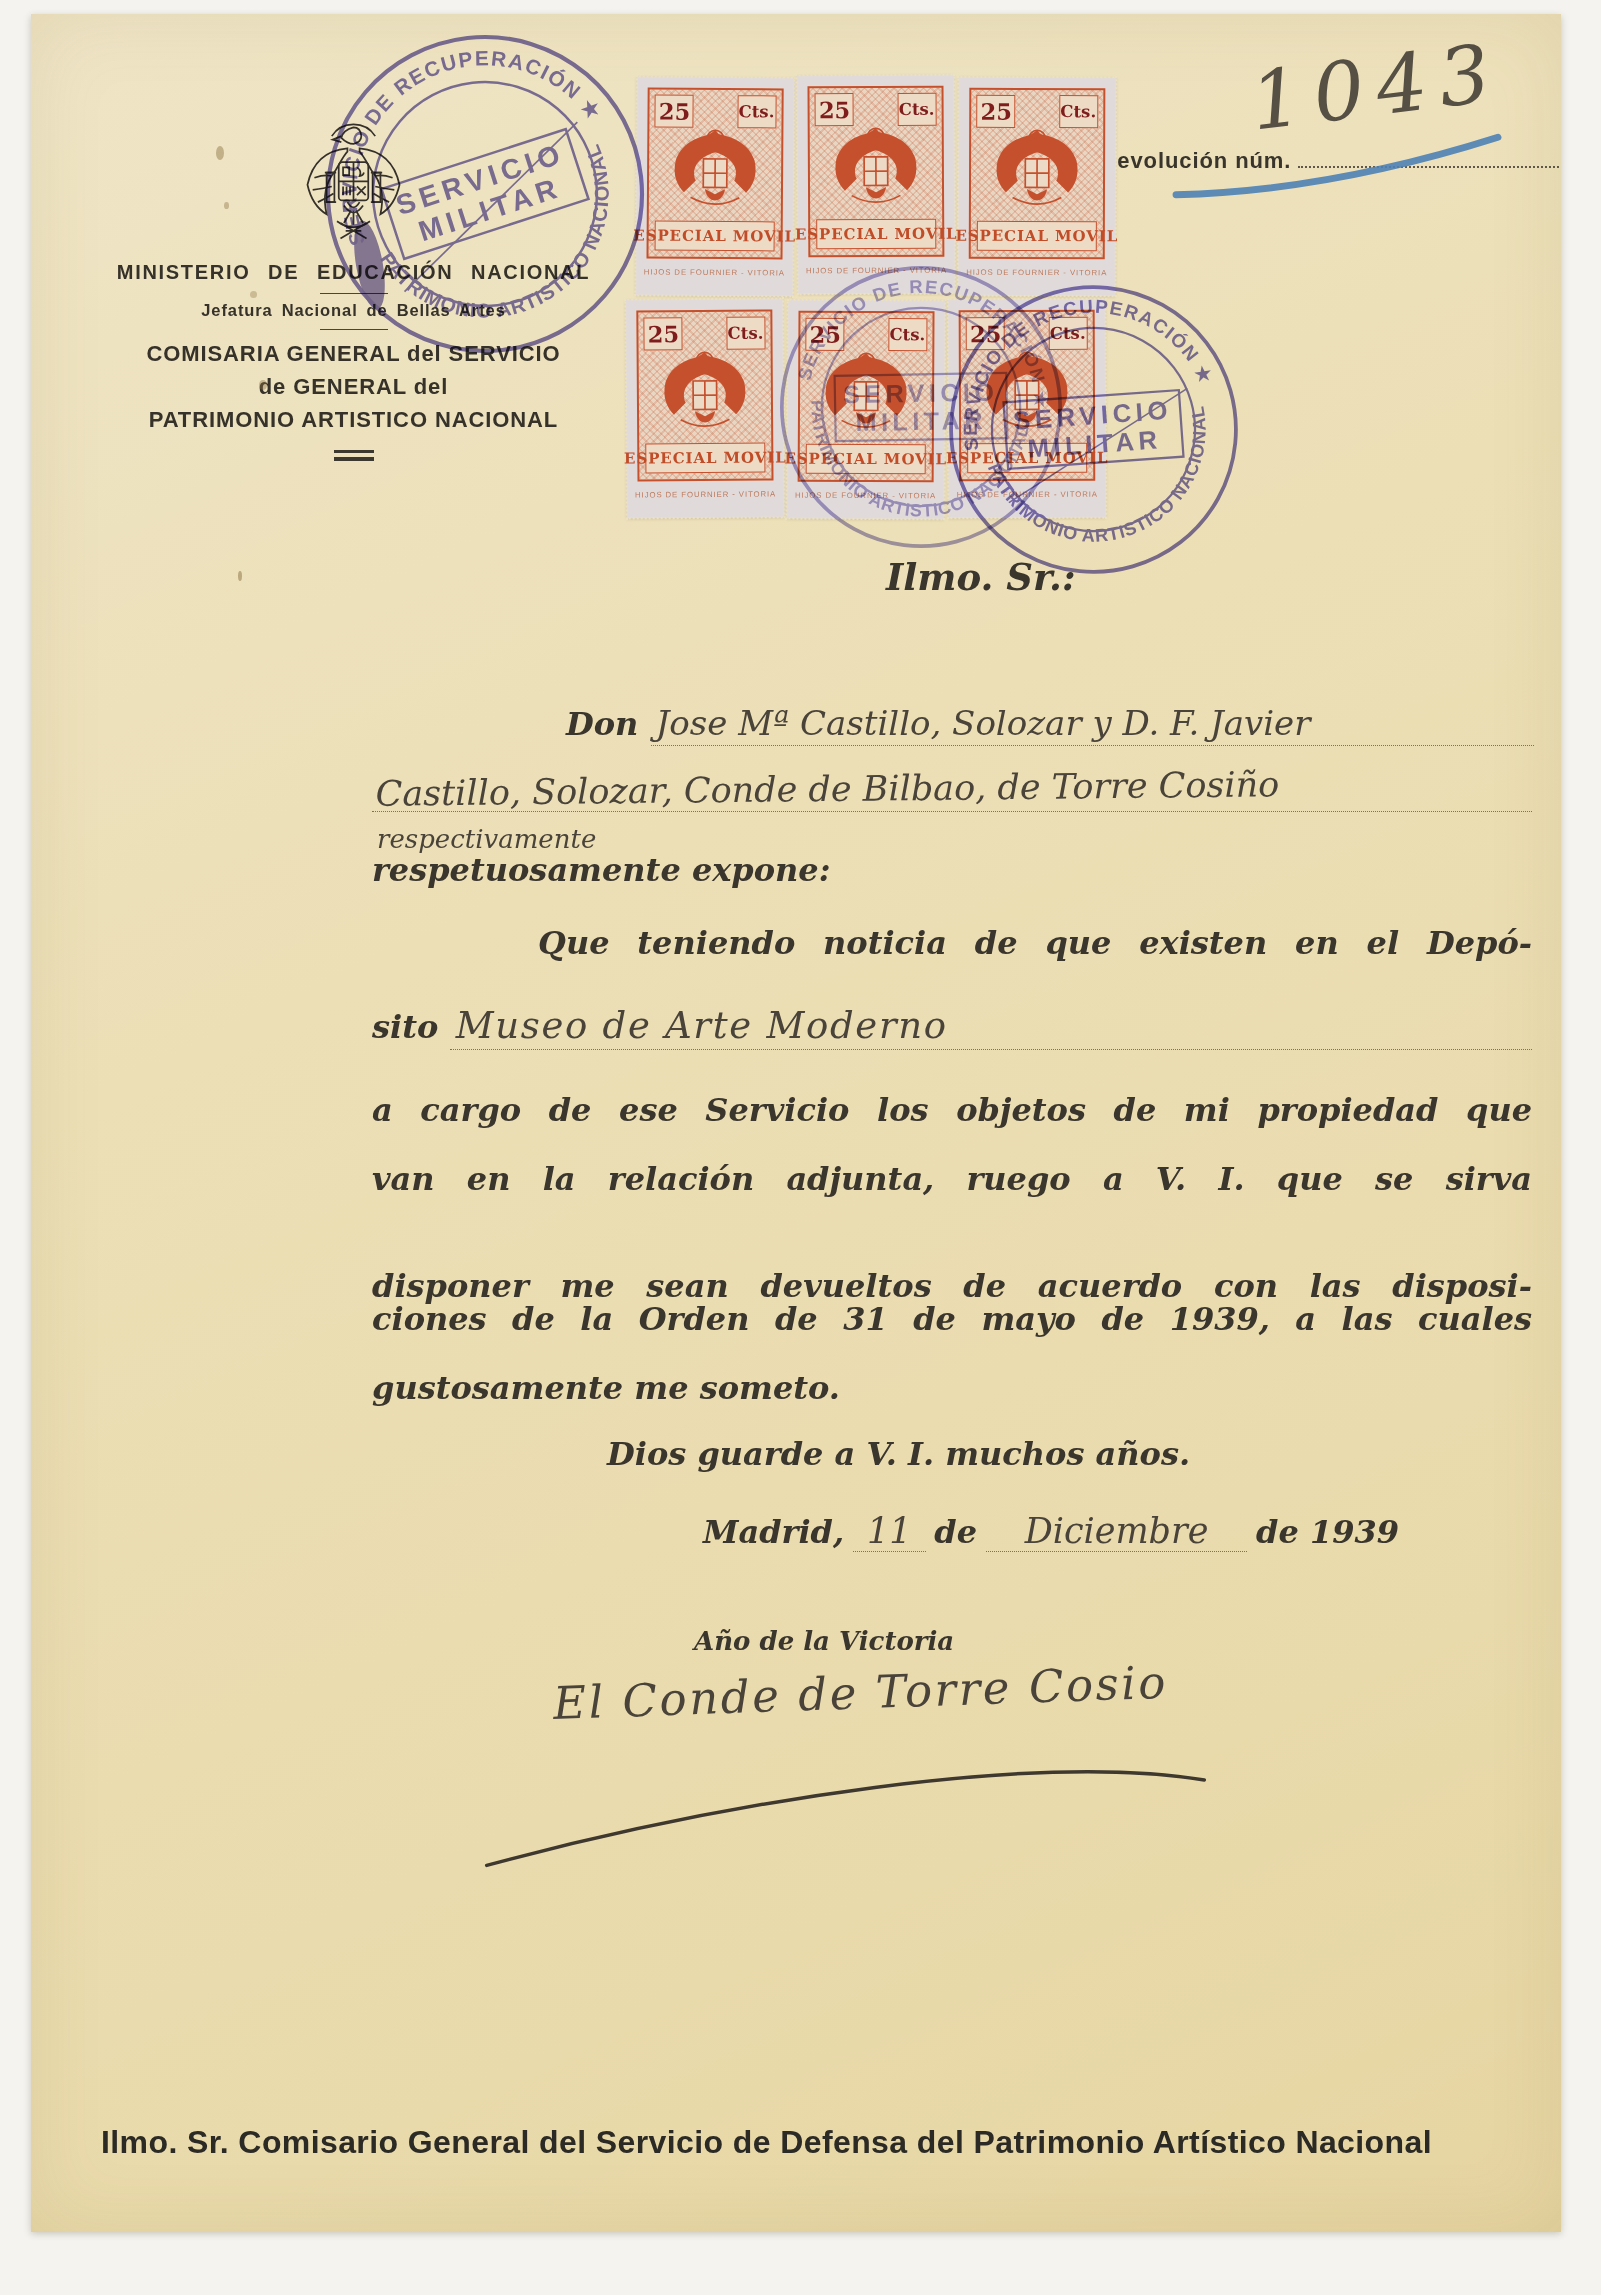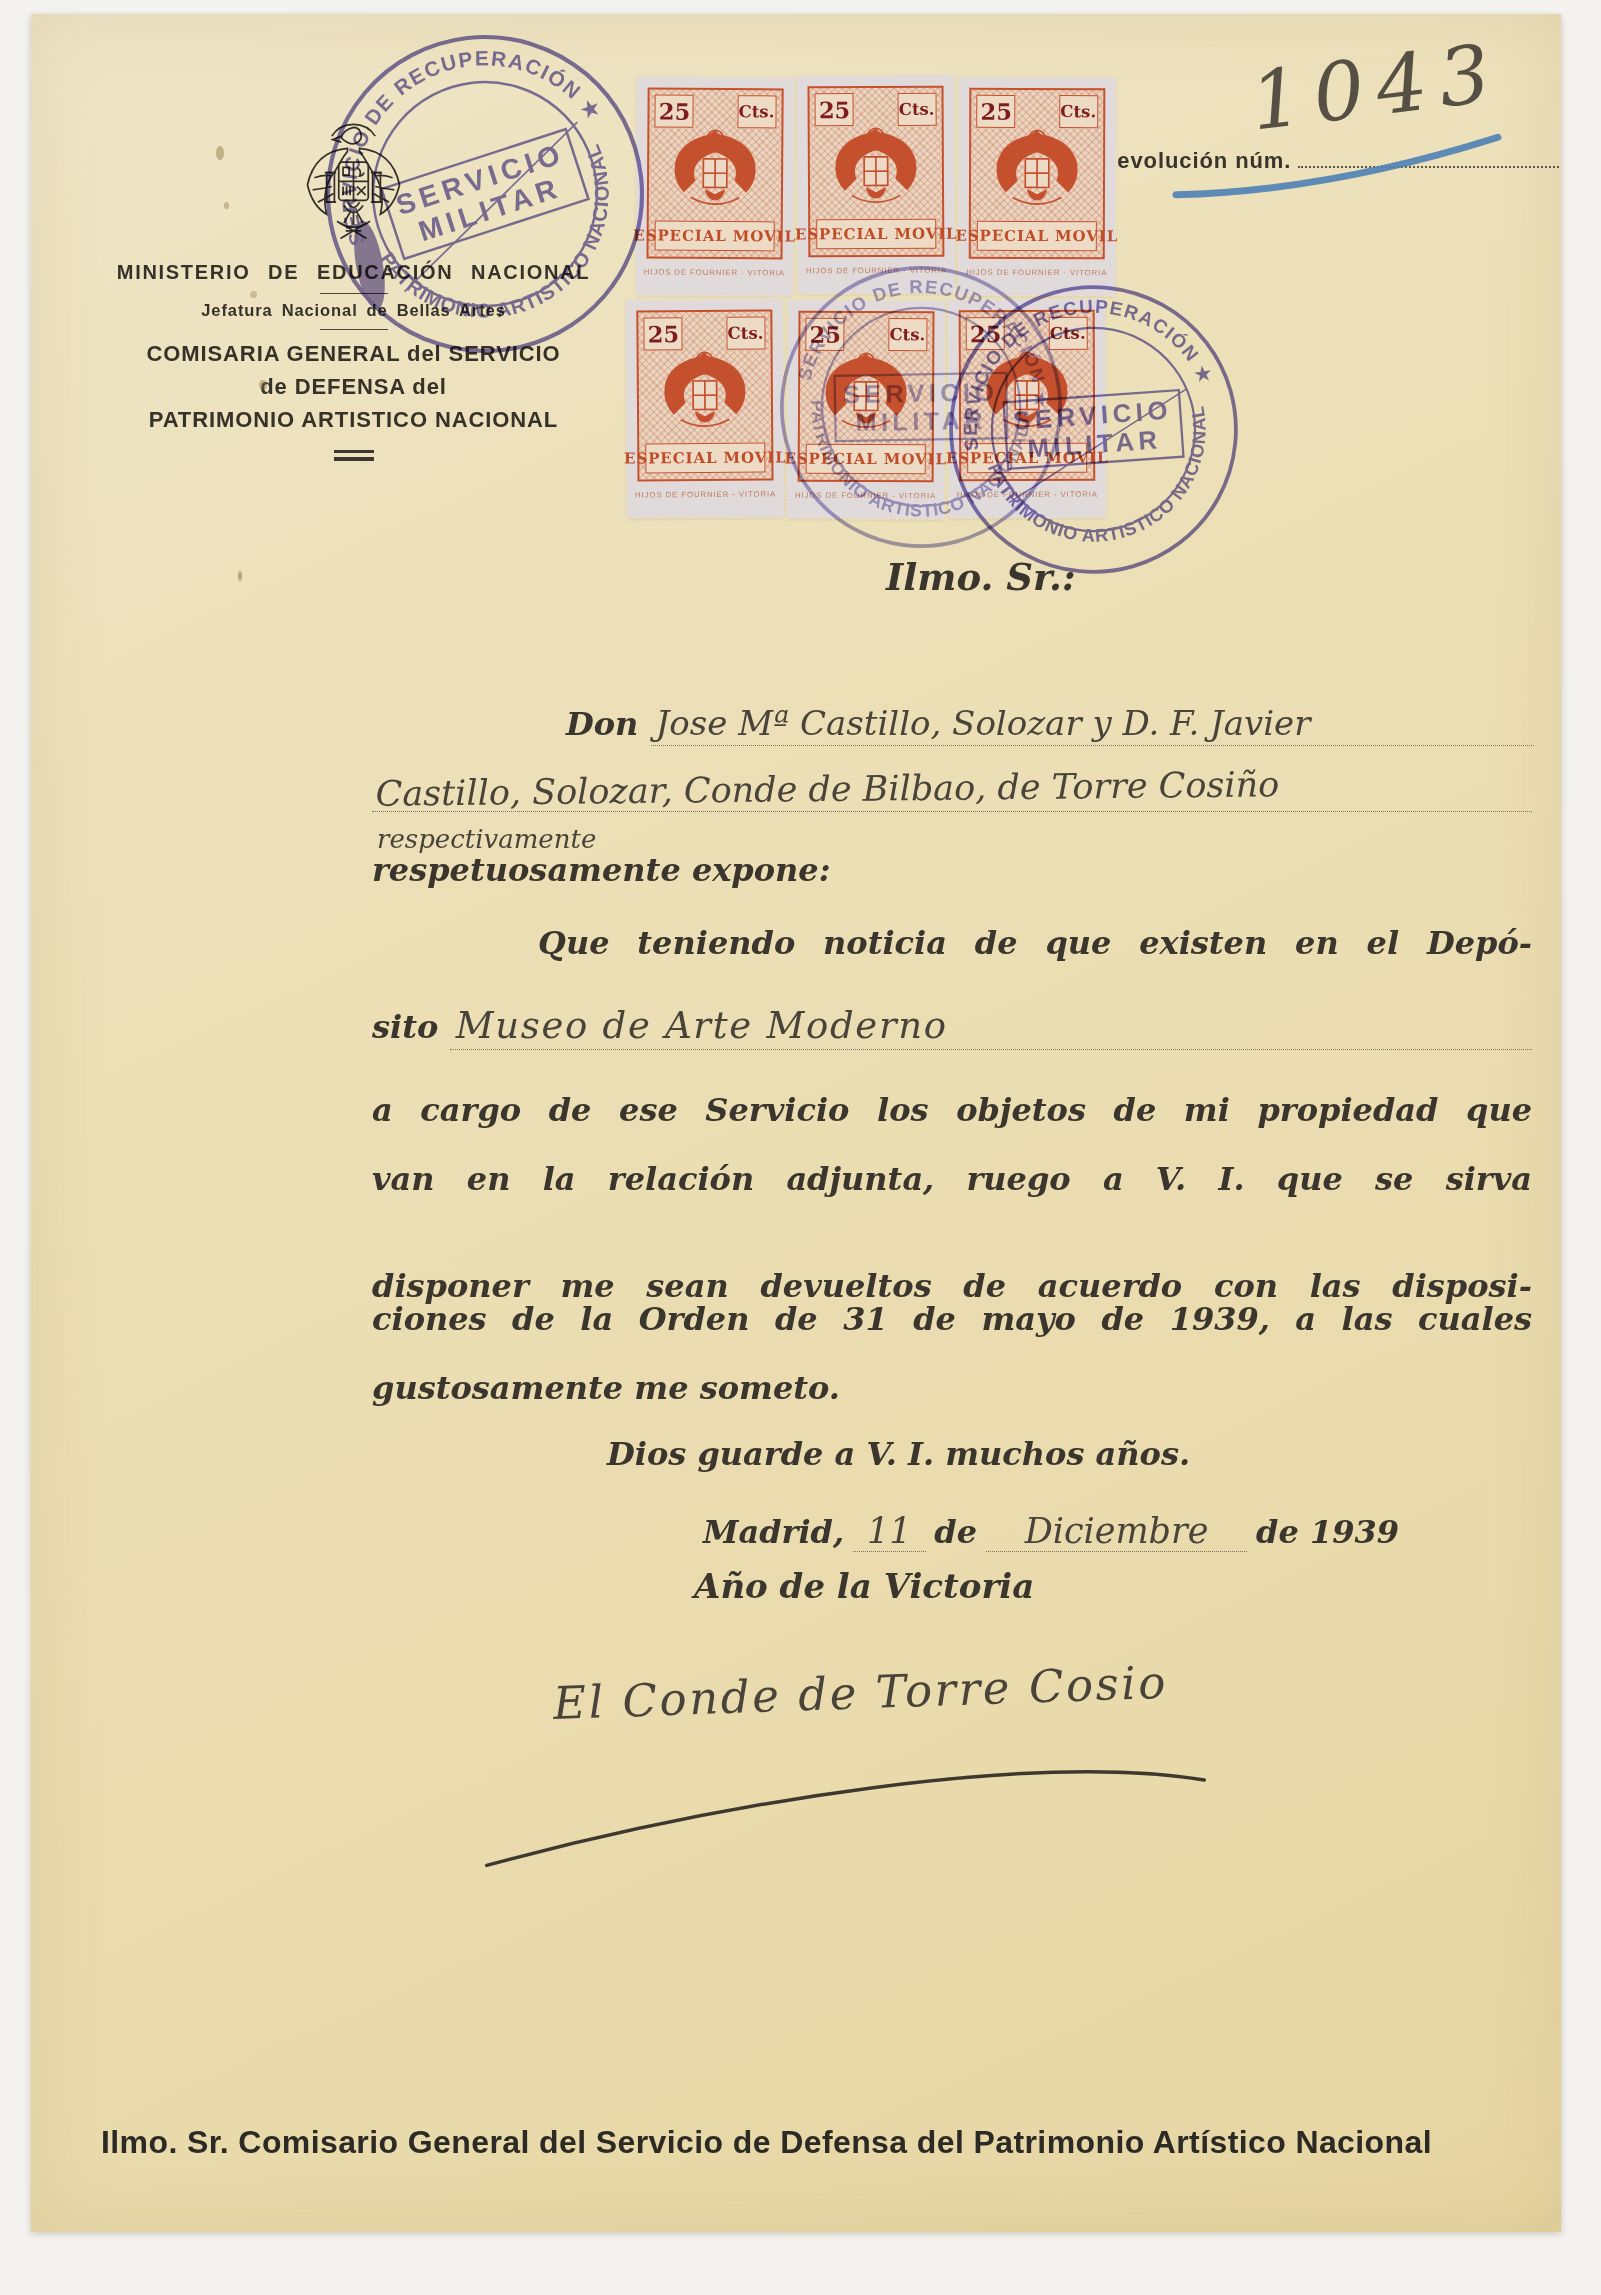--- a/index.html
+++ b/index.html
@@ -122,7 +122,7 @@
     <div class="lh-jefatura">Jefatura Nacional de Bellas Artes</div>
     <div class="lh-rule"></div>
     <div class="lh-com">COMISARIA GENERAL del SERVICIO</div>
-    <div class="lh-com">de DEFENSA del</div>
+    <div class="lh-com">de GENERAL del</div>
     <div class="lh-com">PATRIMONIO ARTISTICO NACIONAL</div>
     <div class="lh-eq"></div>
     <div class="lh-eq"></div>

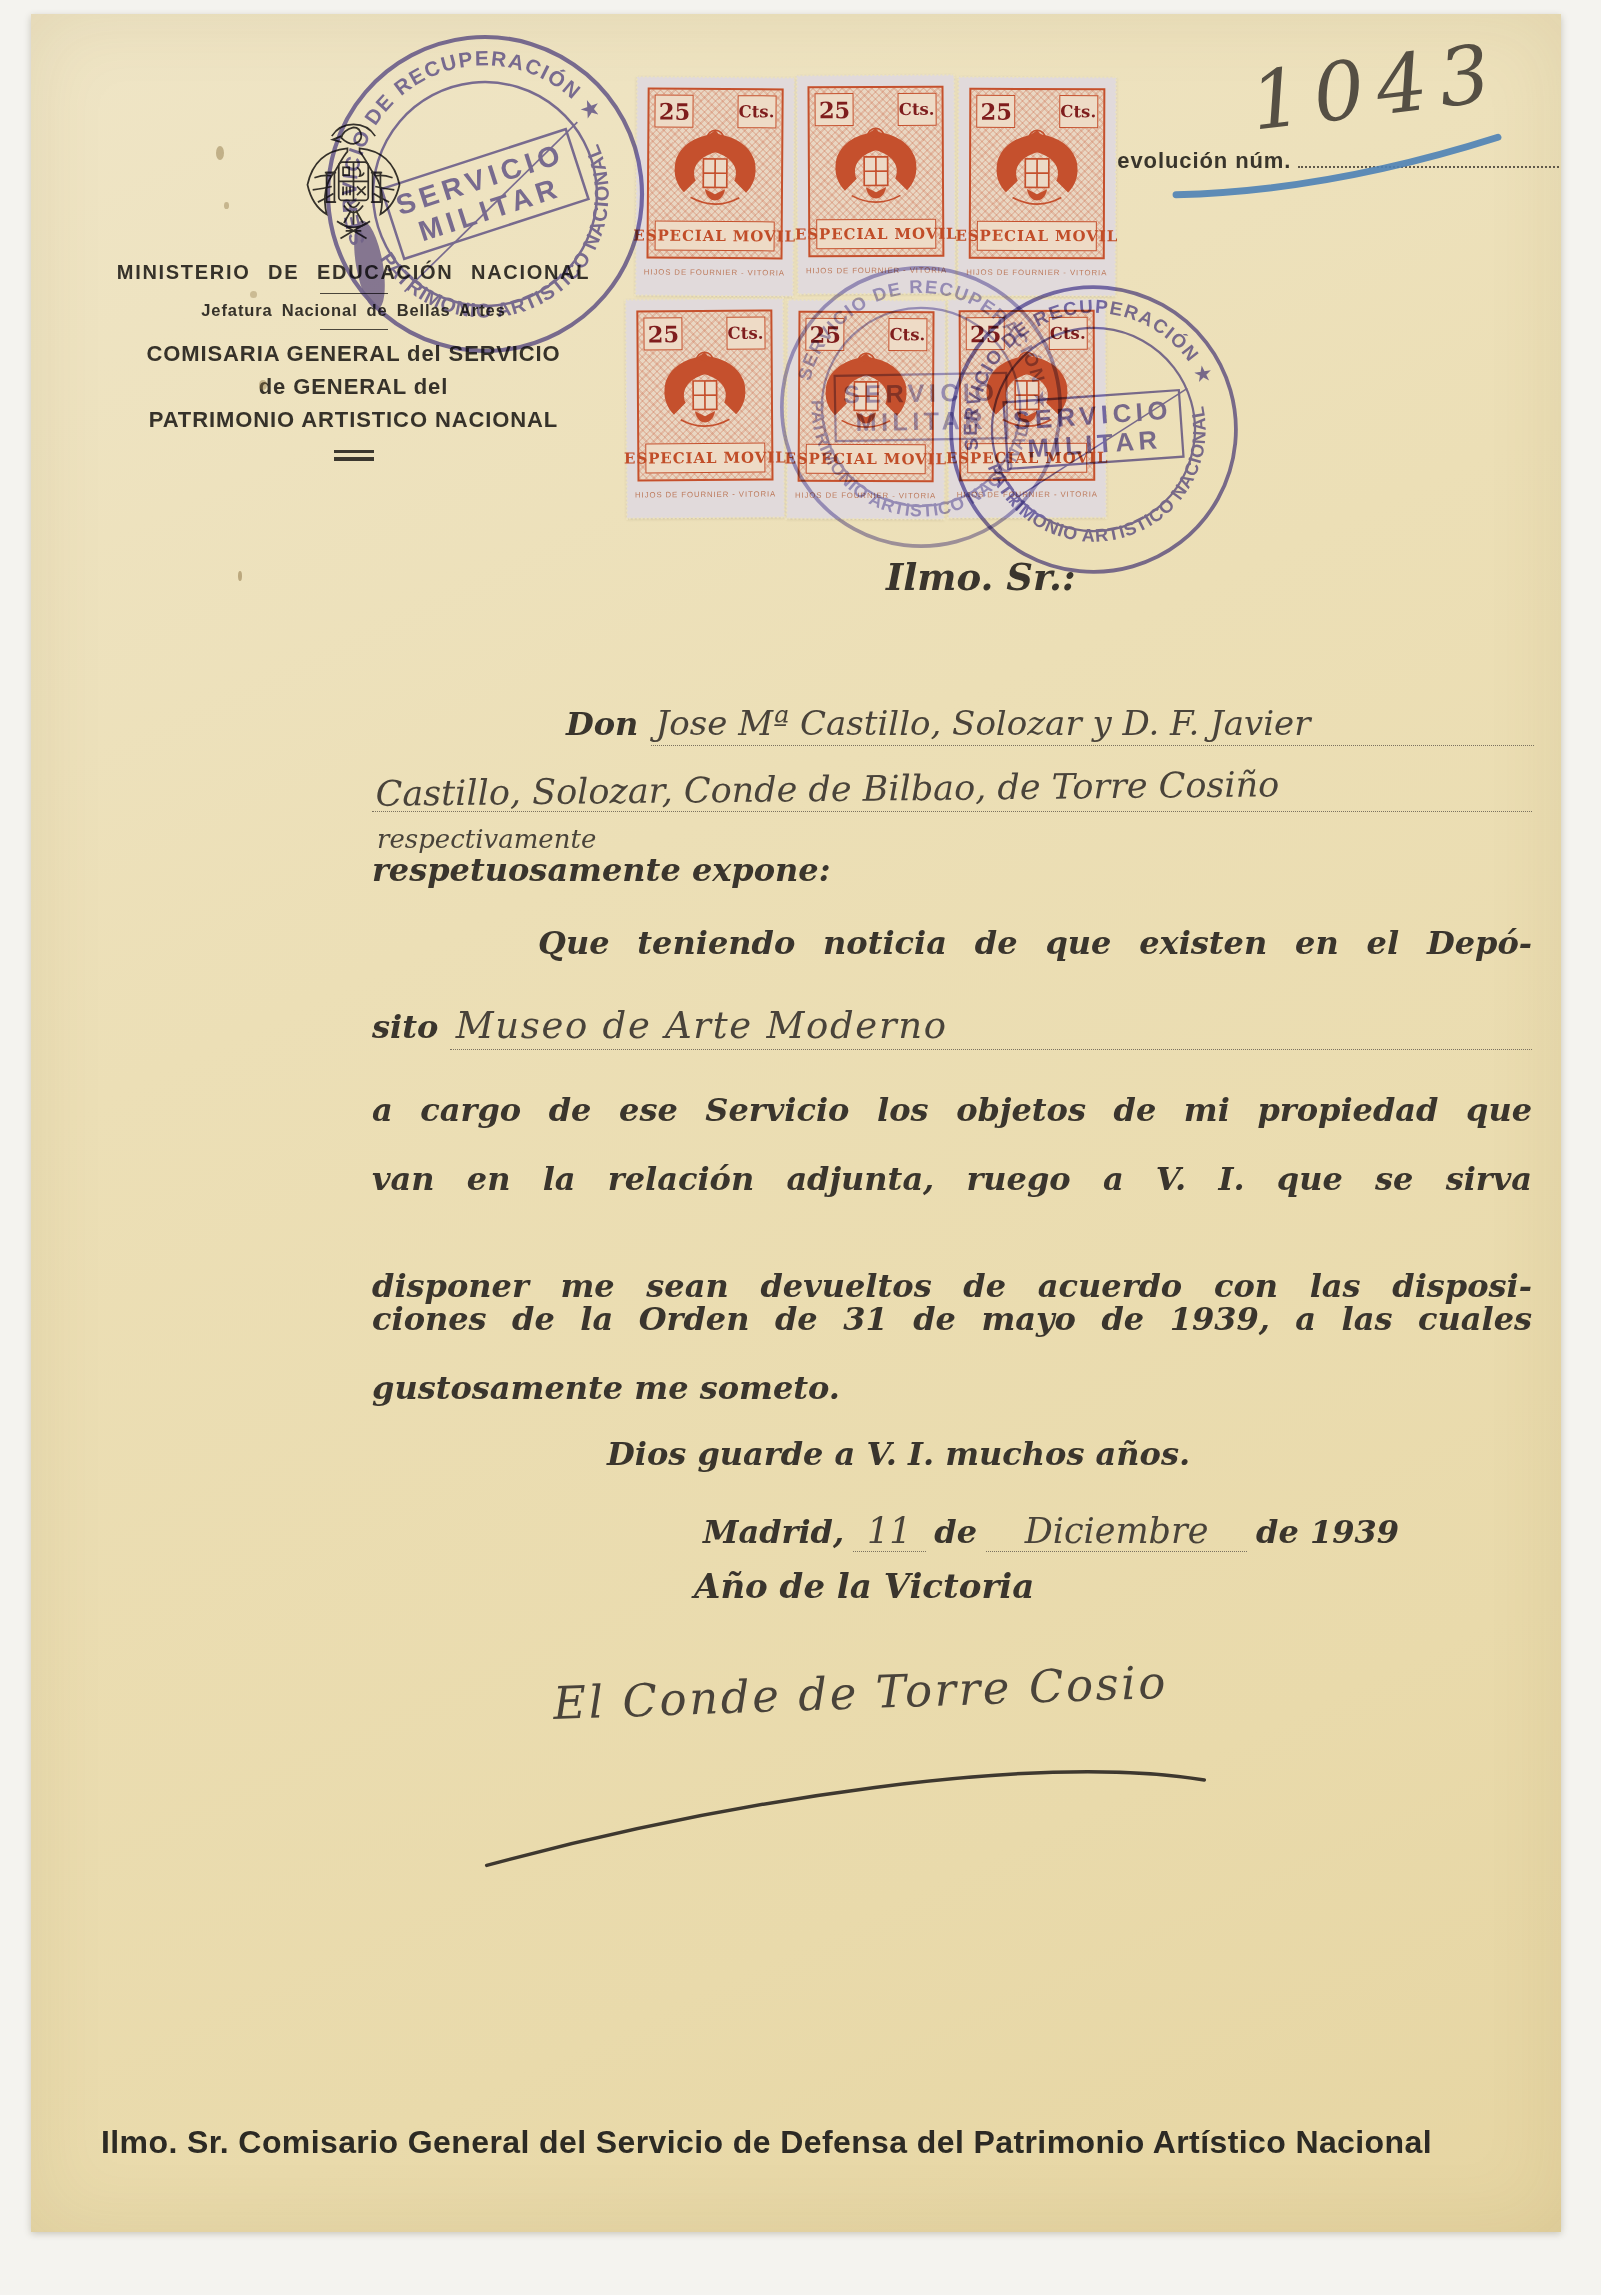--- a/index.html
+++ b/index.html
@@ -332,7 +332,7 @@
     <span class="dotted hand" style="width:287px;margin:0 8.7px;text-align:center;font-size:35px;white-space:nowrap;">Diciembre</span>
     <span class="pline" style="position:static;">de 1939</span>
   </div>
-  <div class="pline" style="left:663px;top:1552px;font-size:34px;text-align:right;">Año de la Victoria</div>
+  <div class="pline" style="left:663px;top:1612px;font-size:26px;text-align:right;">Año de la Victoria</div>
 
   <div class="sig hand">El Conde de Torre Cosio</div>
   <svg class="flourish" width="749" height="131" viewBox="0 0 860 150">

